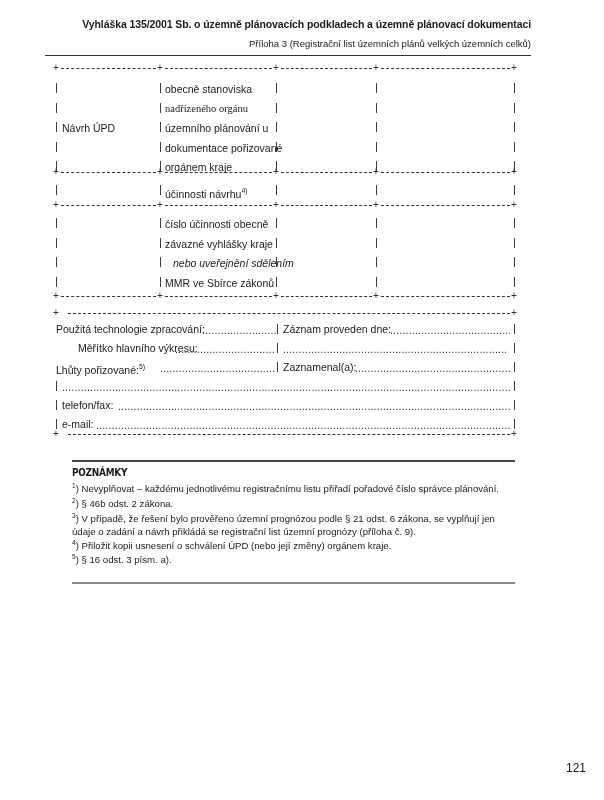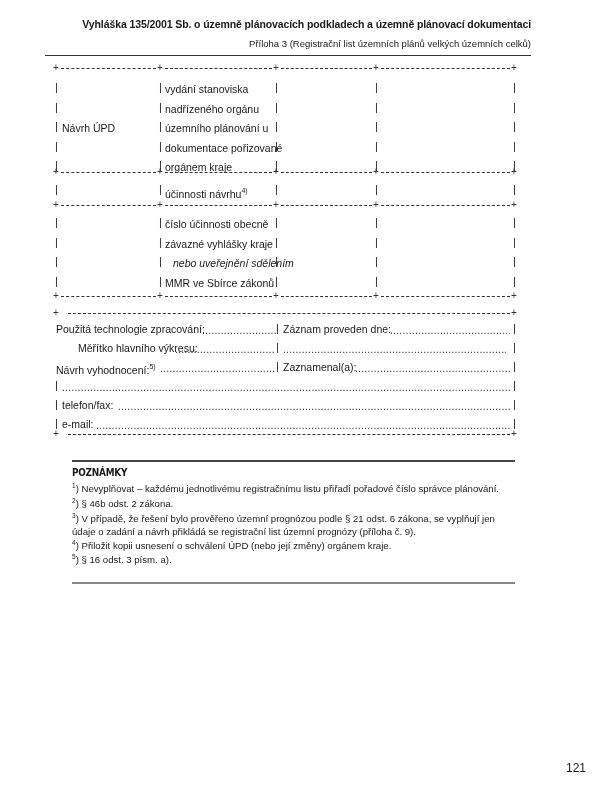--- a/index.html
+++ b/index.html
@@ -44,7 +44,7 @@
     <div class="pipe" style="left: 275px; top: 81px;">|</div>
     <div class="pipe" style="left: 375px; top: 81px;">|</div>
     <div class="pipe" style="left: 513px; top: 81px;">|</div>
-    <div class="abs t" style="left: 165px; top: 83px;"><span>vydání stanoviska</span></div>
+    <div class="abs t" style="left: 165px; top: 83px;"><span>obecně stanoviska</span></div>
     <div class="pipe" style="left: 55px; top: 100.6px;">|</div>
     <div class="pipe" style="left: 159px; top: 100.6px;">|</div>
     <div class="pipe" style="left: 275px; top: 100.6px;">|</div>

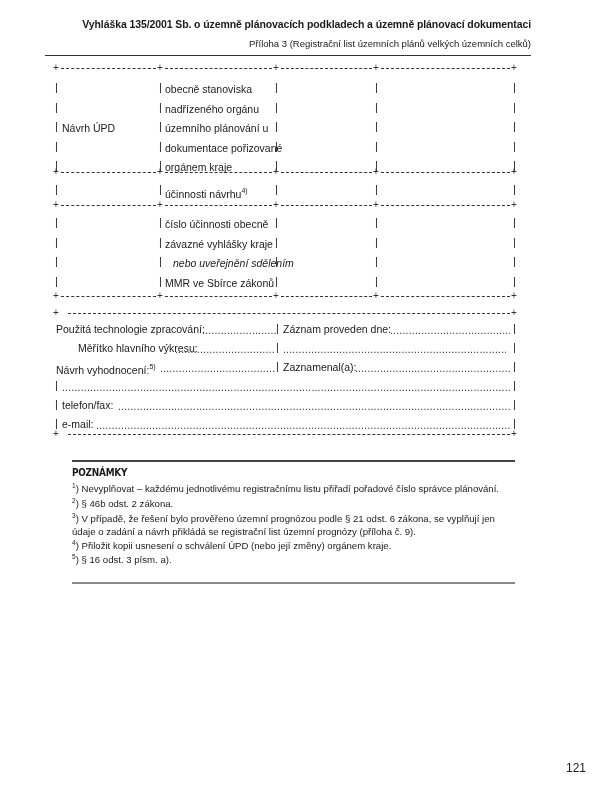--- a/index.html
+++ b/index.html
@@ -50,7 +50,7 @@
     <div class="pipe" style="left: 275px; top: 100.6px;">|</div>
     <div class="pipe" style="left: 375px; top: 100.6px;">|</div>
     <div class="pipe" style="left: 513px; top: 100.6px;">|</div>
-    <div class="abs t" style="left: 165px; top: 102.6px;"><span>nadřízeného orgánu</span></div>
+    <div class="abs t" style="left: 165px; top: 102.6px; font-family: Liberation Serif, serif;"><span>nadřízeného orgánu</span></div>
     <div class="pipe" style="left: 55px; top: 120.2px;">|</div>
     <div class="pipe" style="left: 159px; top: 120.2px;">|</div>
     <div class="pipe" style="left: 275px; top: 120.2px;">|</div>

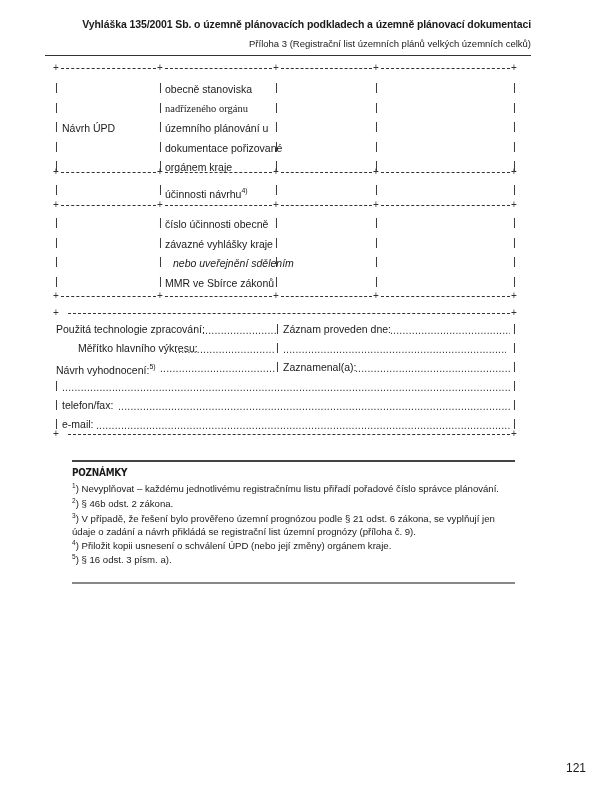--- a/index.html
+++ b/index.html
@@ -149,7 +149,7 @@
     <div class="pipe" style="left: 276px; top: 341px;">|</div>
     <div class="abs dots" style="left: 283px; top: 343px; width: 223px; overflow: hidden; color: rgb(51, 51, 51);">........................................................................................................................................................................................................</div>
     <div class="pipe" style="left: 513px; top: 341px;">|</div>
-    <div class="abs t" style="left: 56px; top: 361px;"><span>Návrh vyhodnocení:</span><sup style="font-size: 7px;">5)</sup></div>
+    <div class="abs t" style="left: 56px; top: 361px;"><span>Lhůty pořizované:</span><sup style="font-size: 7px;">5)</sup></div>
     <div class="abs dots" style="left: 160px; top: 362px; width: 116px; overflow: hidden; color: rgb(51, 51, 51);">........................................................................................................................................................................................................</div>
     <div class="pipe" style="left: 276px; top: 360px;">|</div>
     <div class="abs t" style="left: 283px; top: 361px;"><span>Zaznamenal(a):</span></div>

